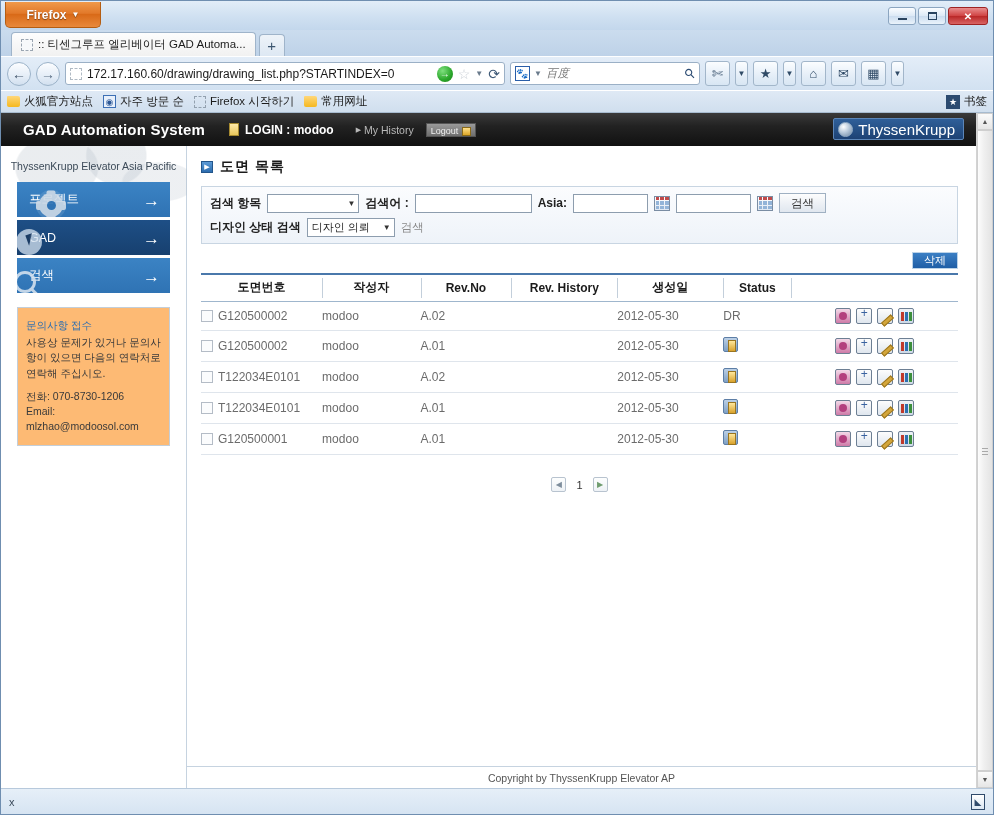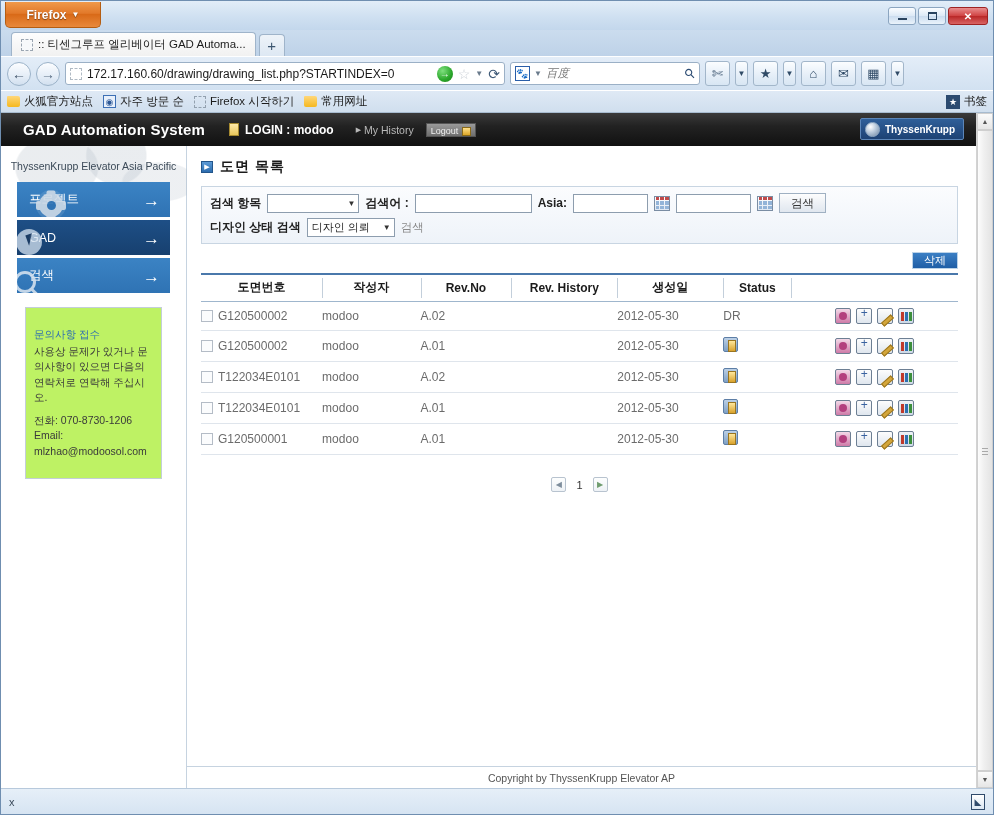--- a/index.html
+++ b/index.html
@@ -236,7 +236,7 @@
     background: radial-gradient(circle at 35% 30%, #fff 0%, #b9cadb 45%, #6d86a2 100%);
     border: 1px solid #95aec7;
   }
-  .tk-logo .txt { color: #fff; font-size: 10px; font-weight: bold; }
+  .tk-logo .txt { color: #fff; font-size: 15px; font-weight: normal; }
 
   
   .appbody { display: flex; height: calc(100% - 33px); }

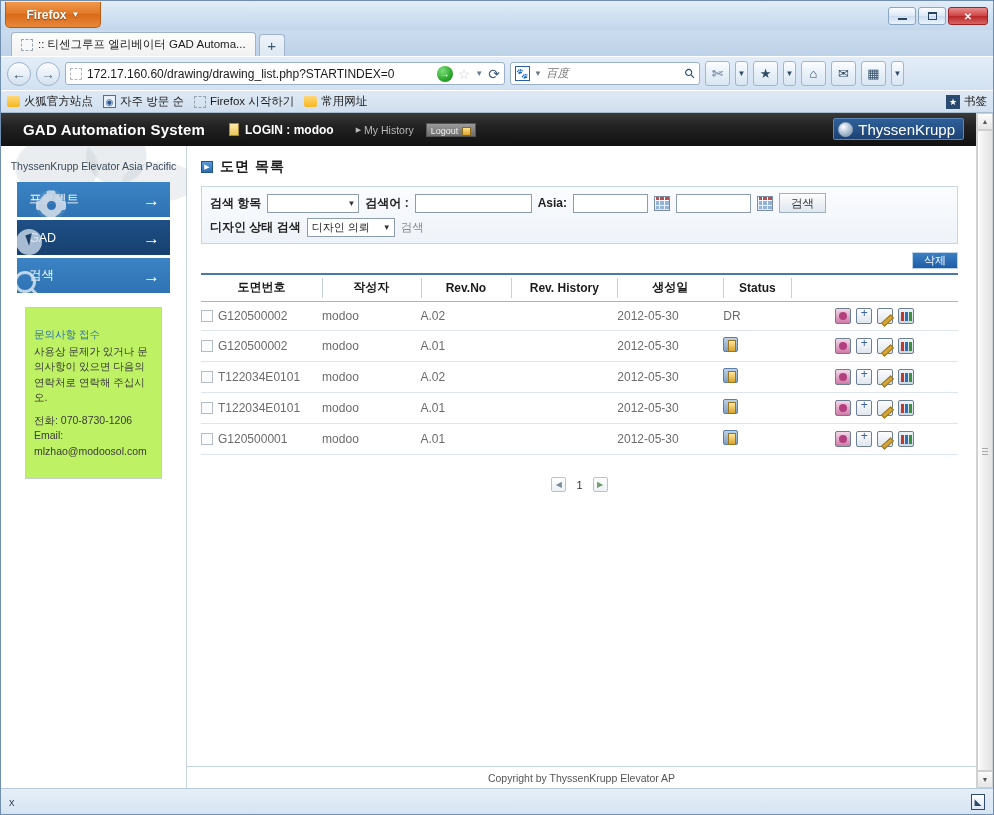--- a/index.html
+++ b/index.html
@@ -329,10 +329,10 @@
 
   .infobox {
     position: relative;
-    margin: 14px 24px 0;
+    margin: 14px 16px 0;
     border: 1px solid #c3ced9;
-    background: #bef264;
-    padding: 19px 8px;
+    background: #fdba74;
+    padding: 10px 8px;
     font-size: 10.5px; color: #3a3a3a;
     line-height: 1.45;
   }

